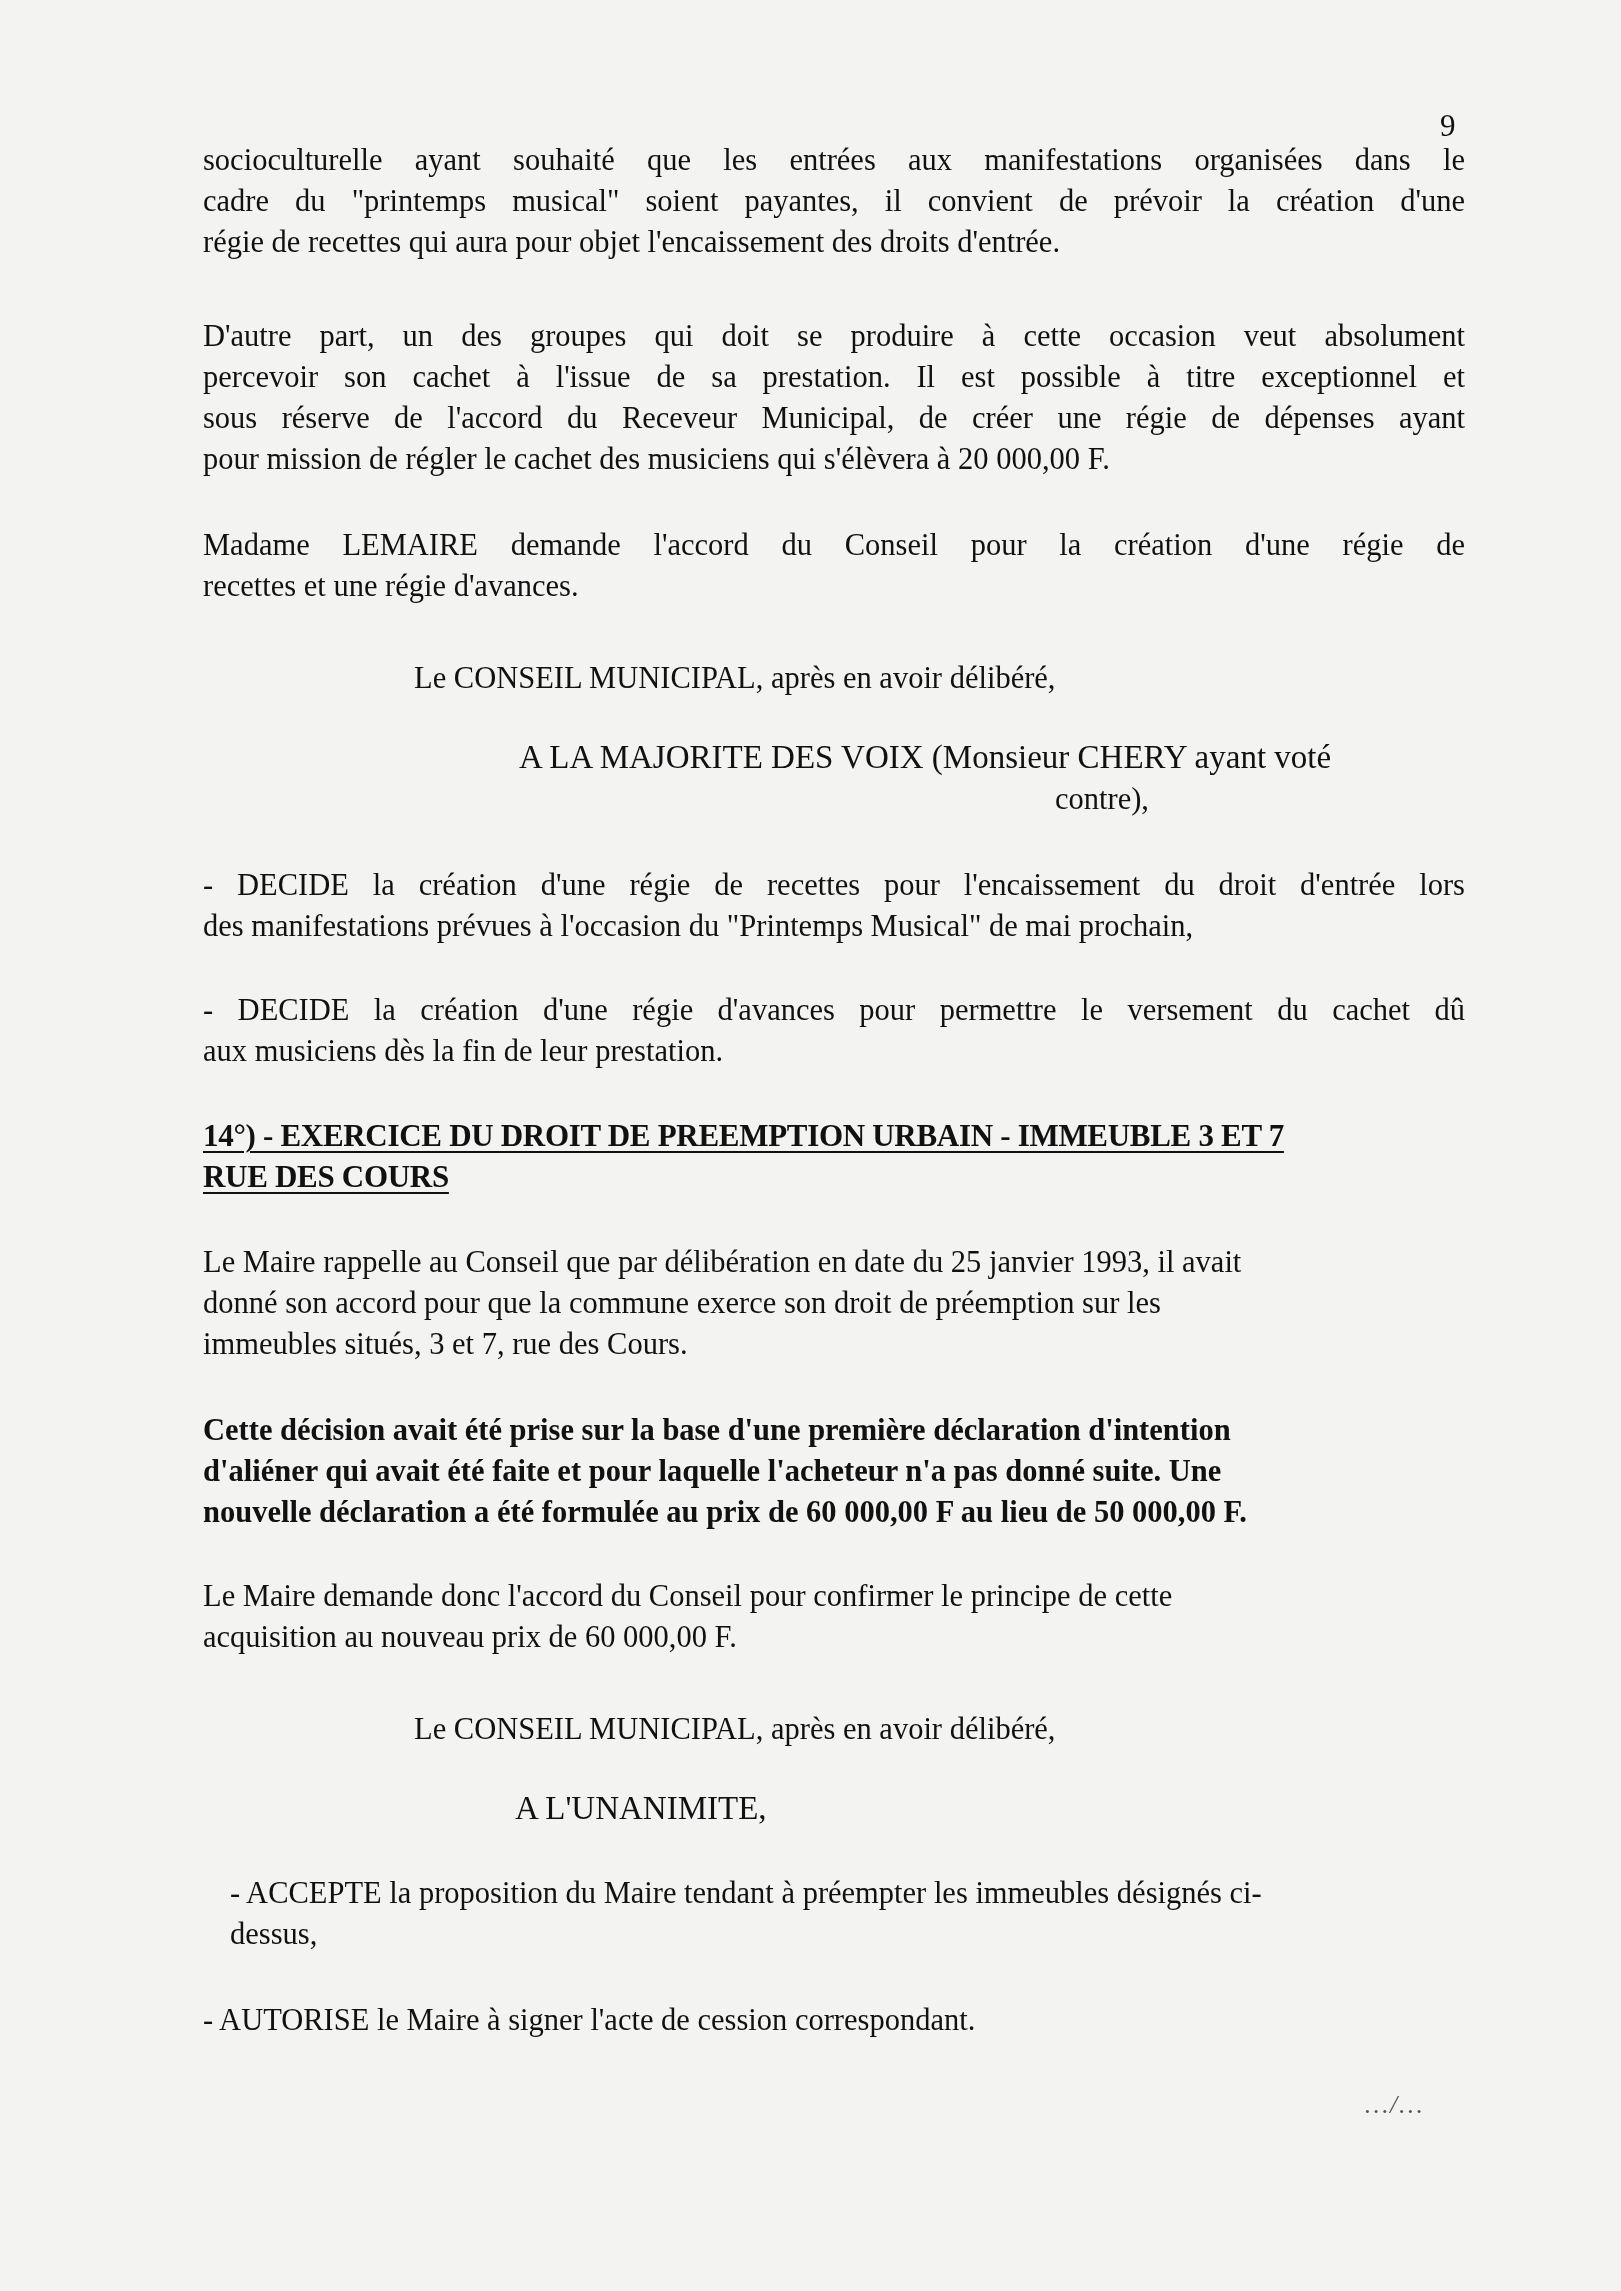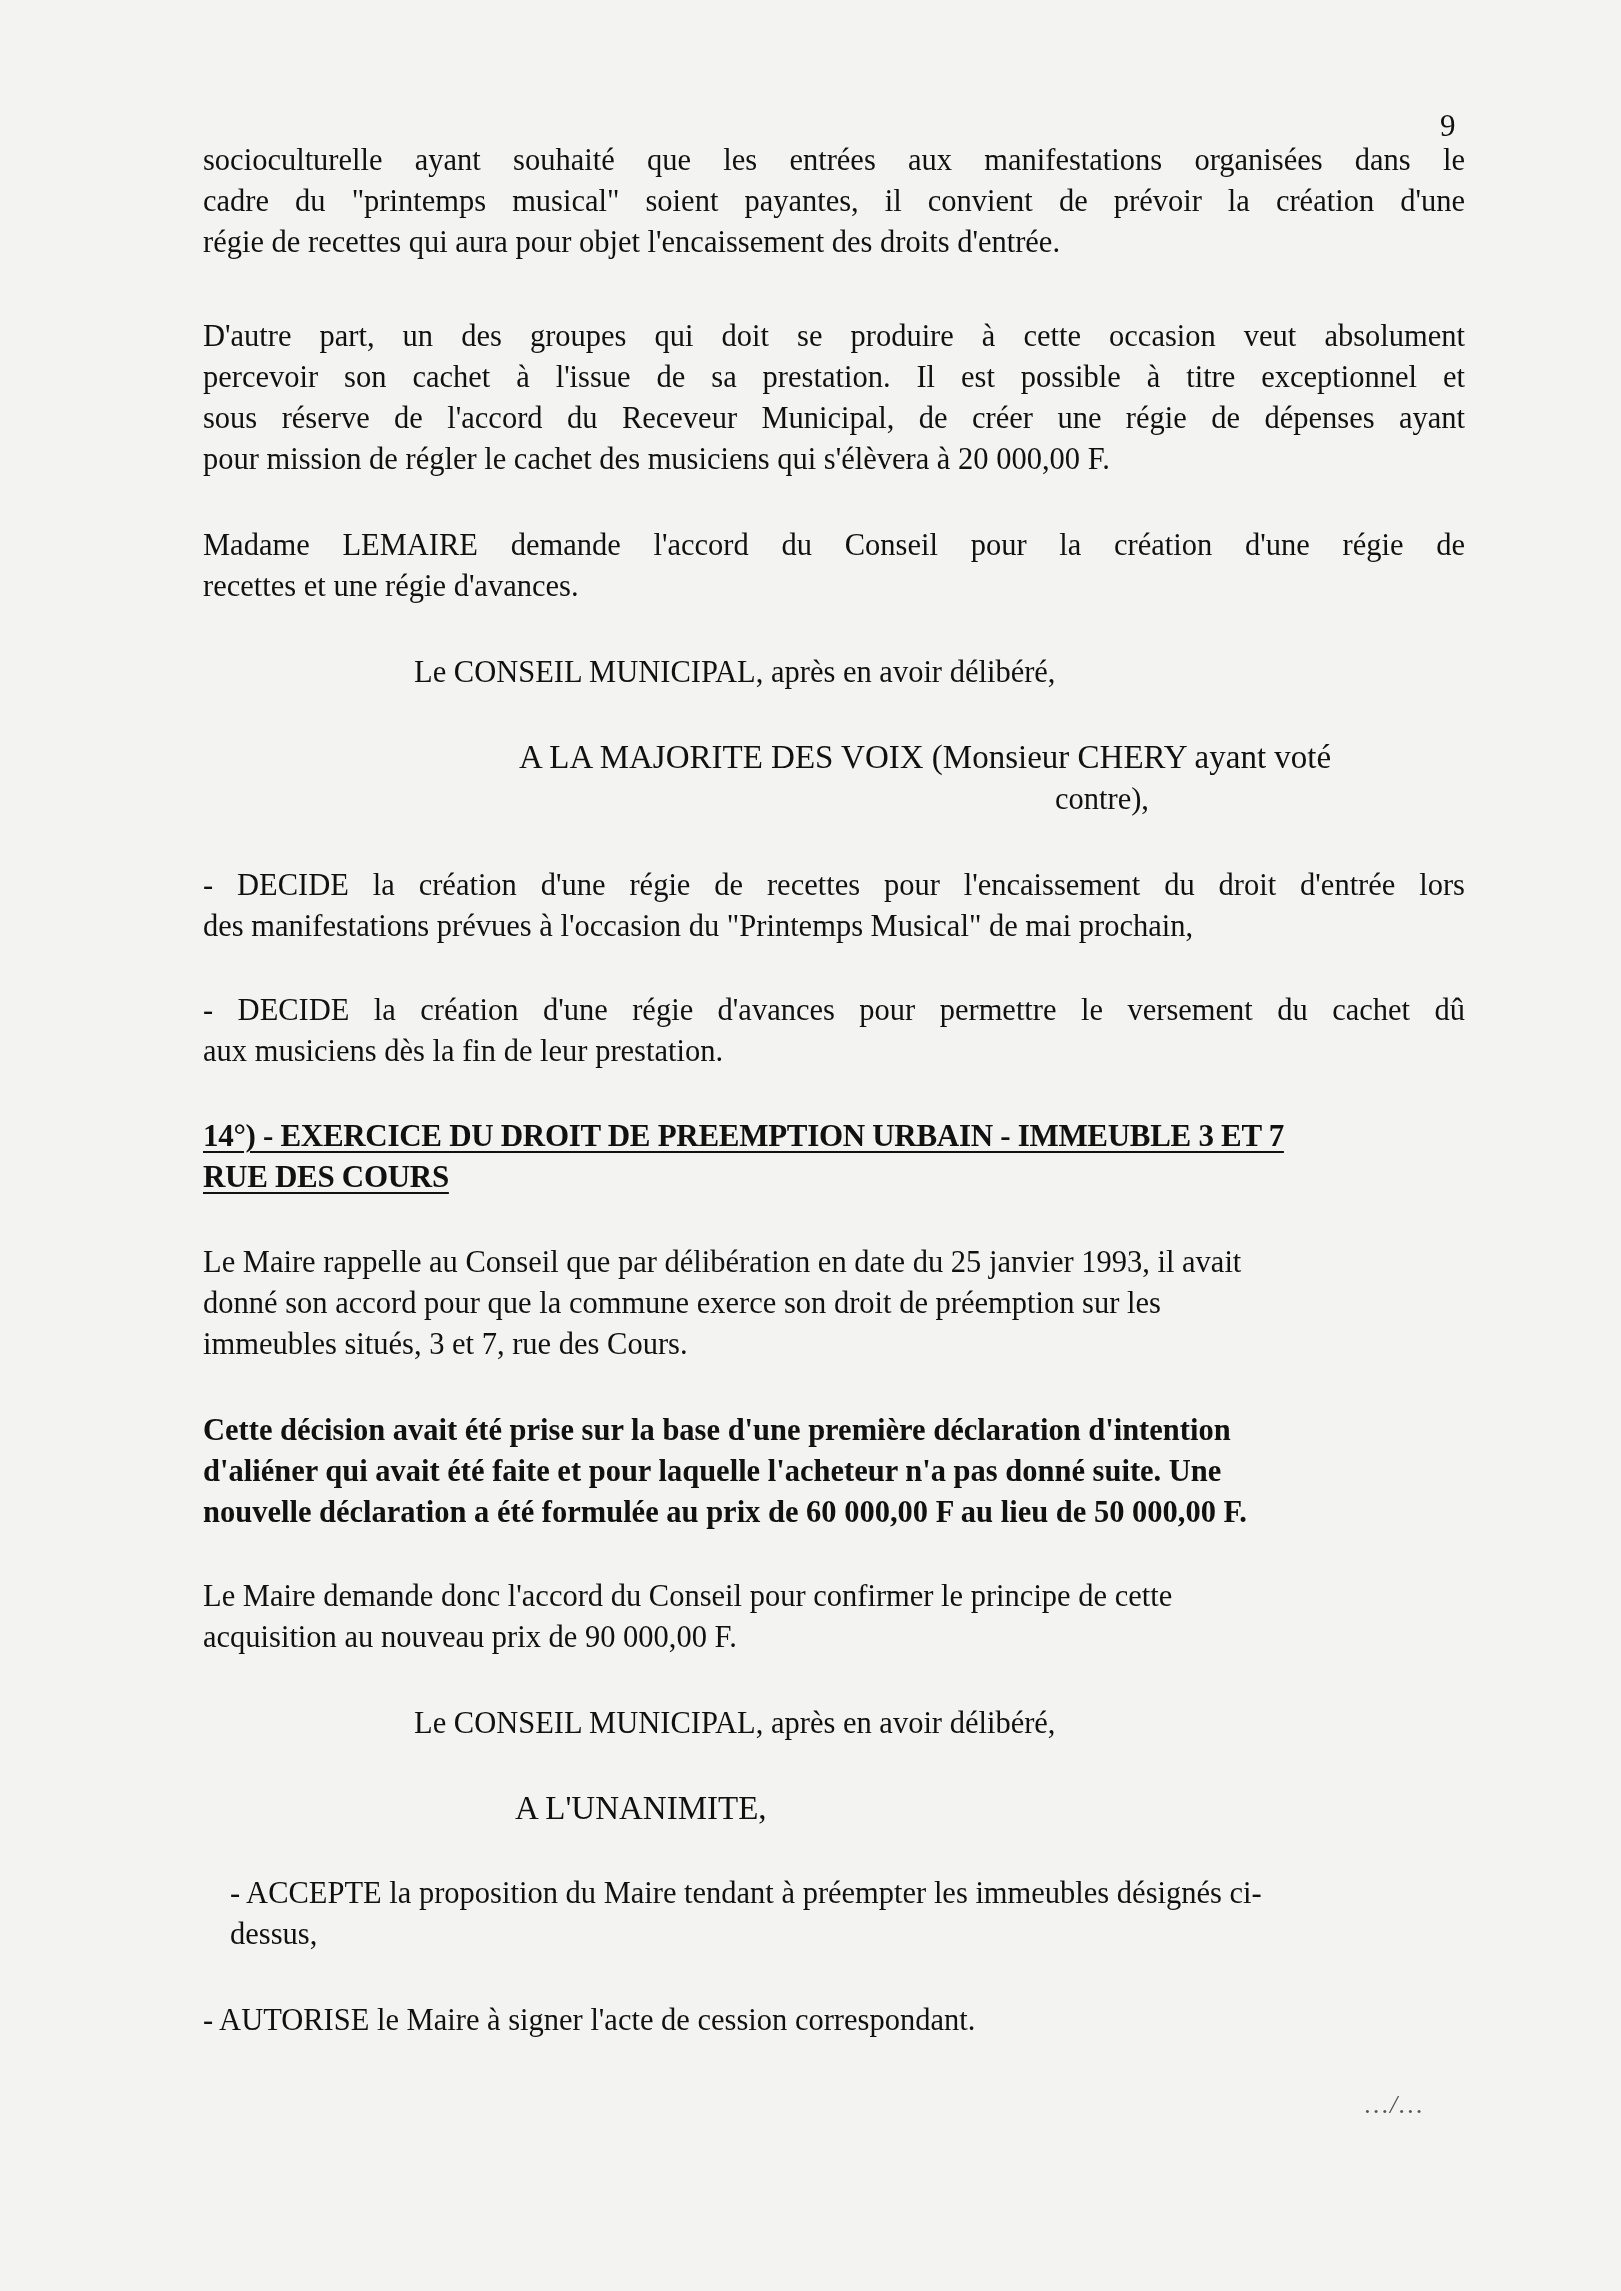--- a/index.html
+++ b/index.html
@@ -52,7 +52,7 @@
       font-size: 31px;
       letter-spacing: -0.3px;
     }
-    .centered-a { position: absolute; left: 414px; font-size: 30.5px; line-height: 41px; white-space: nowrap; }
+    .centered-a { position: absolute; left: 414px; font-size: 30.5px; line-height: 41px; white-space: nowrap; margin-top: 6px; }
     .centered-b { position: absolute; left: 519px; font-size: 33px; line-height: 41px; white-space: nowrap; }
     .contre { position: absolute; left: 1031px; font-size: 30.5px; line-height: 41px; white-space: nowrap; }
     .continuation {

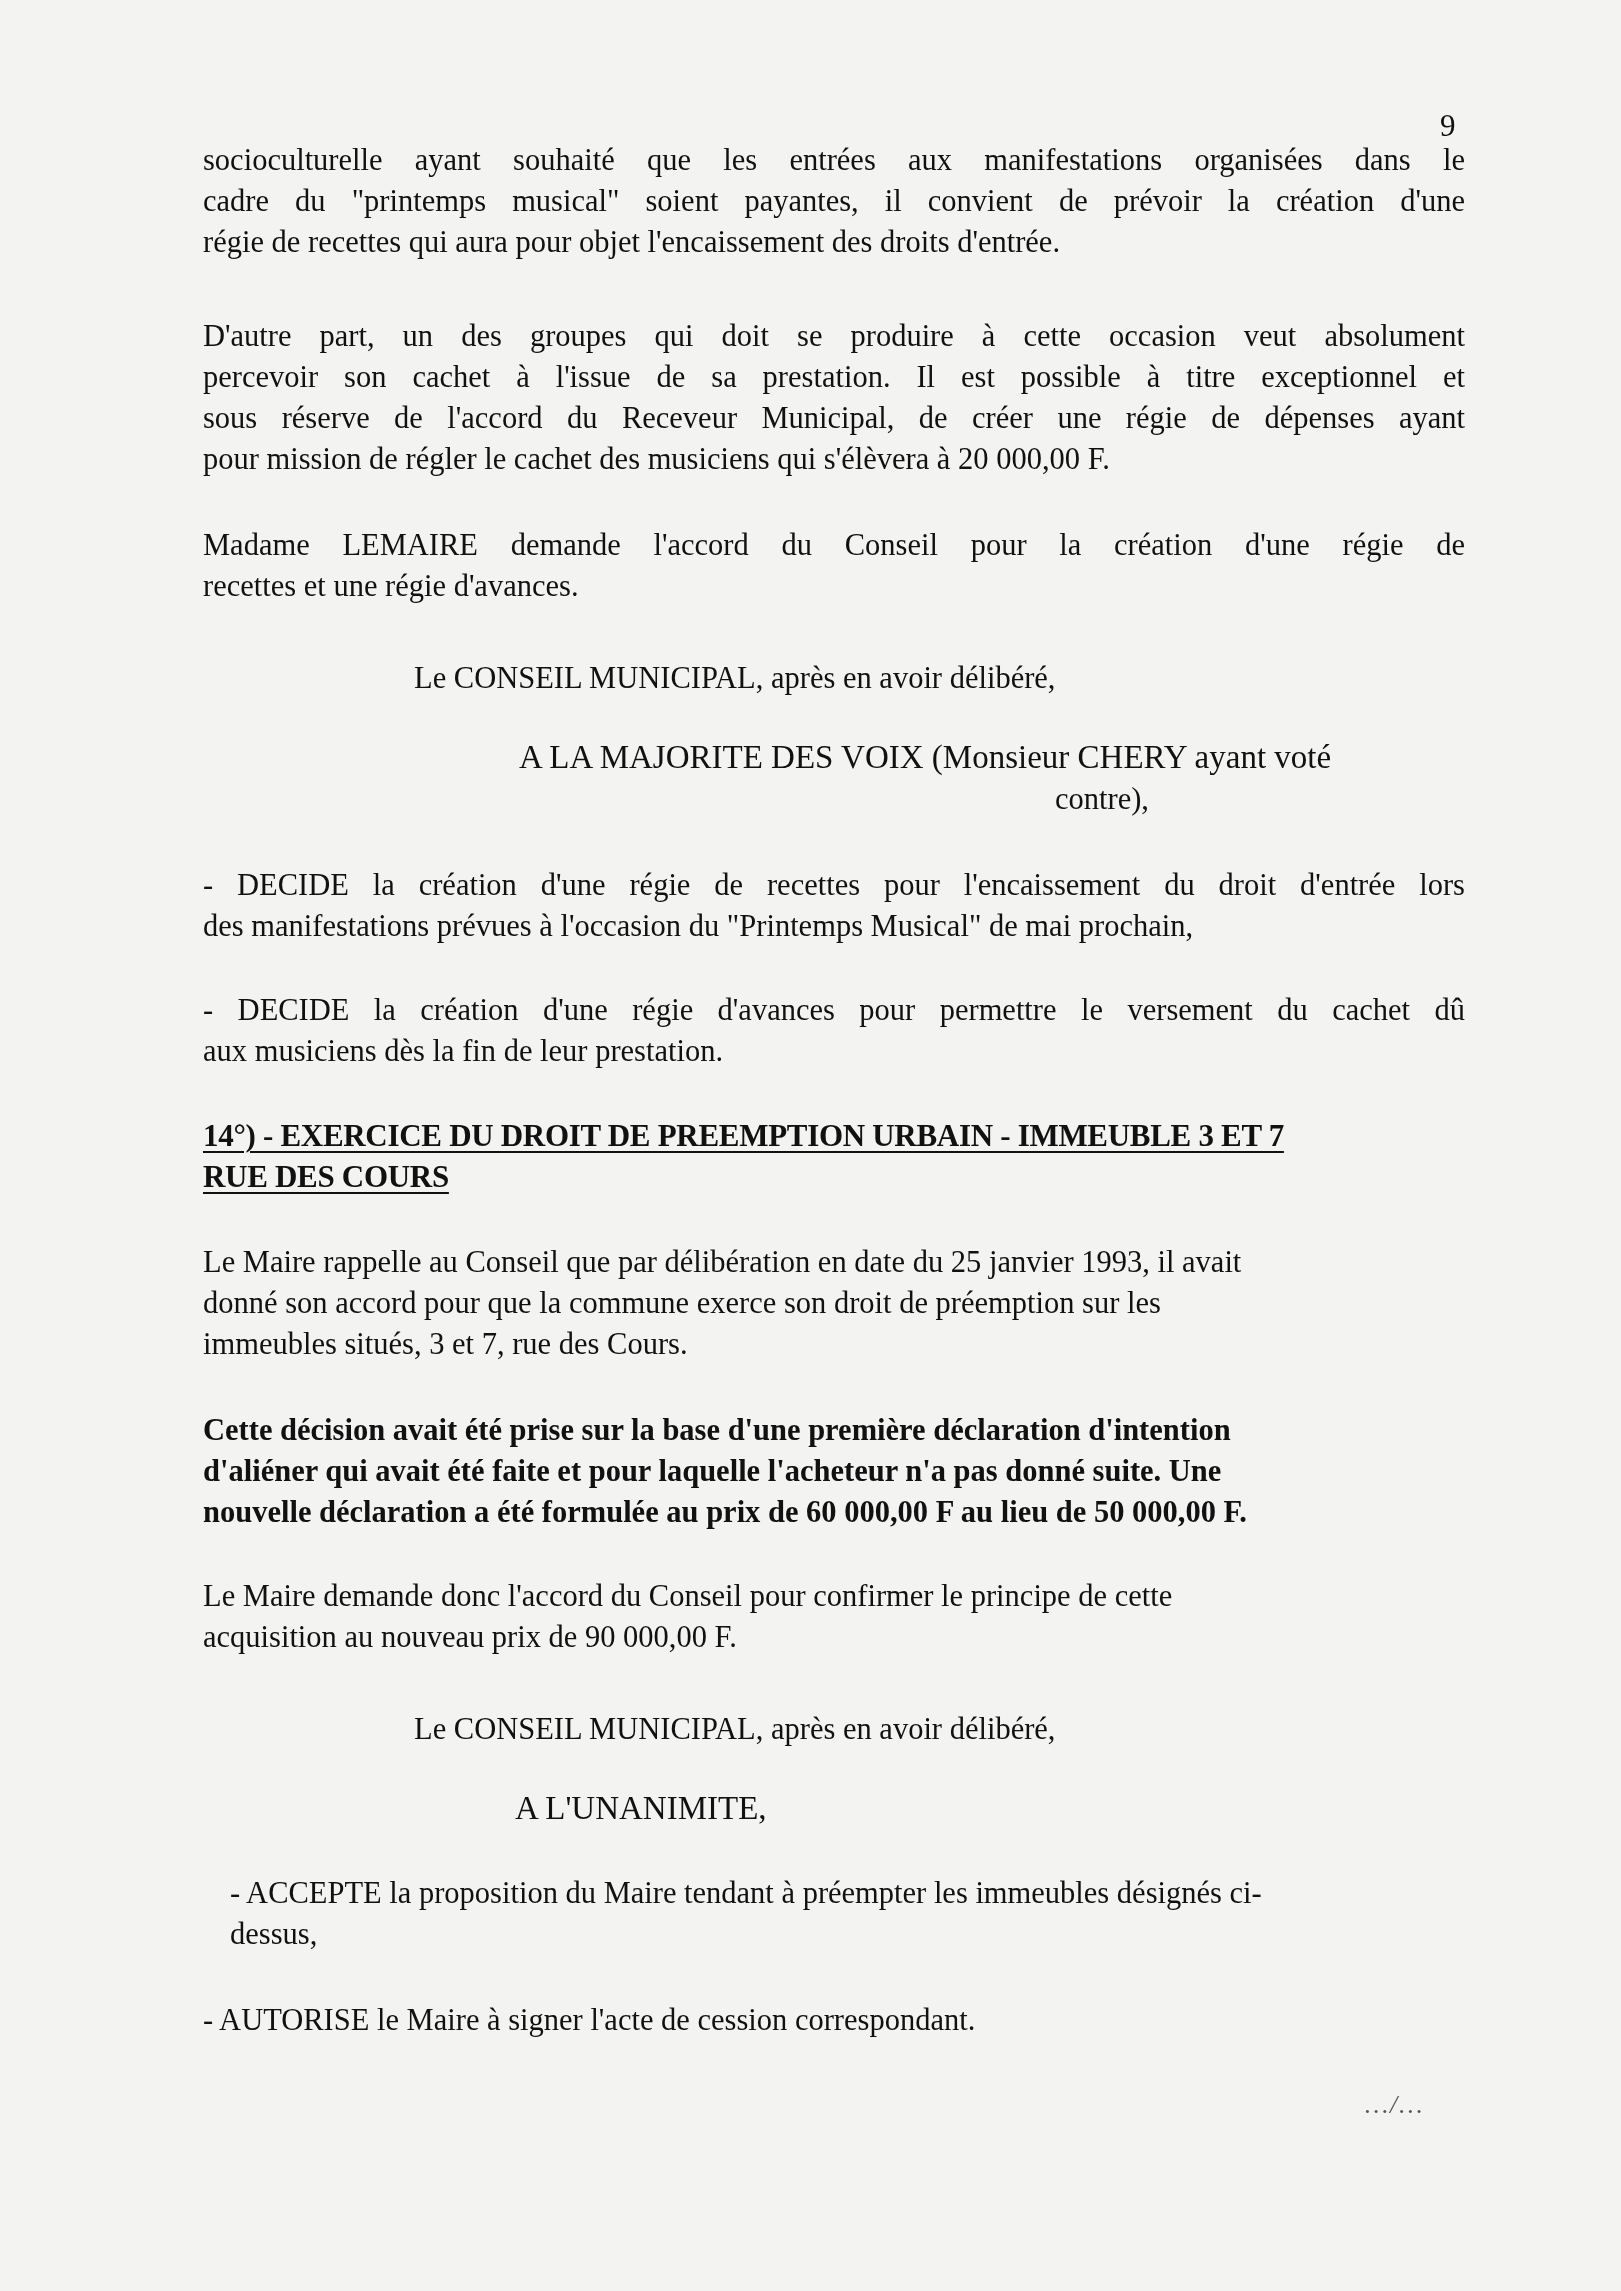--- a/index.html
+++ b/index.html
@@ -123,7 +123,7 @@
 
   <div class="block" style="top:1576px;">
     <span class="line">Le Maire demande donc l'accord du Conseil pour confirmer le principe de cette</span>
-    <span class="line">acquisition au nouveau prix de 90 000,00 F.</span>
+    <span class="line">acquisition au nouveau prix de 60 000,00 F.</span>
   </div>
 
   <div class="centered-a" style="top:1703px;">Le CONSEIL MUNICIPAL, après en avoir délibéré,</div>

